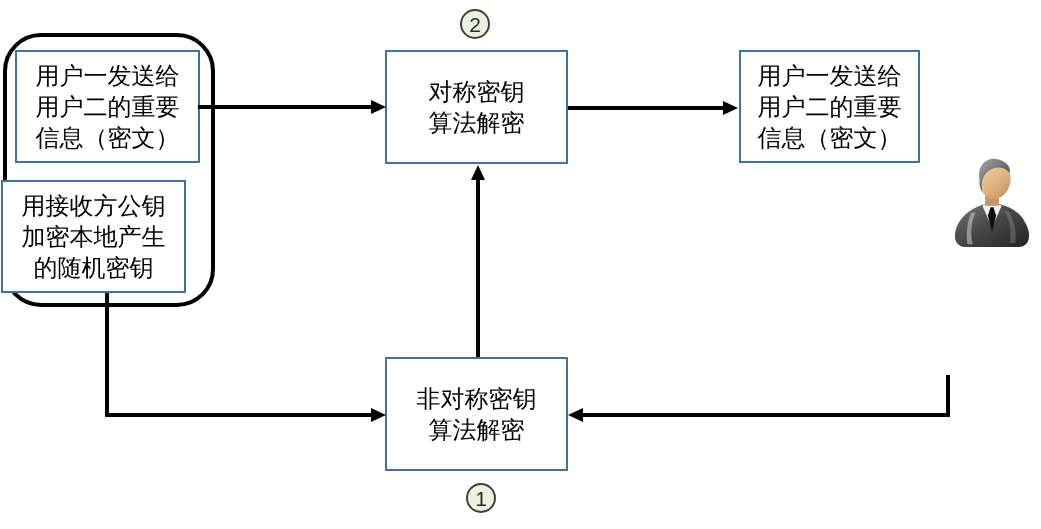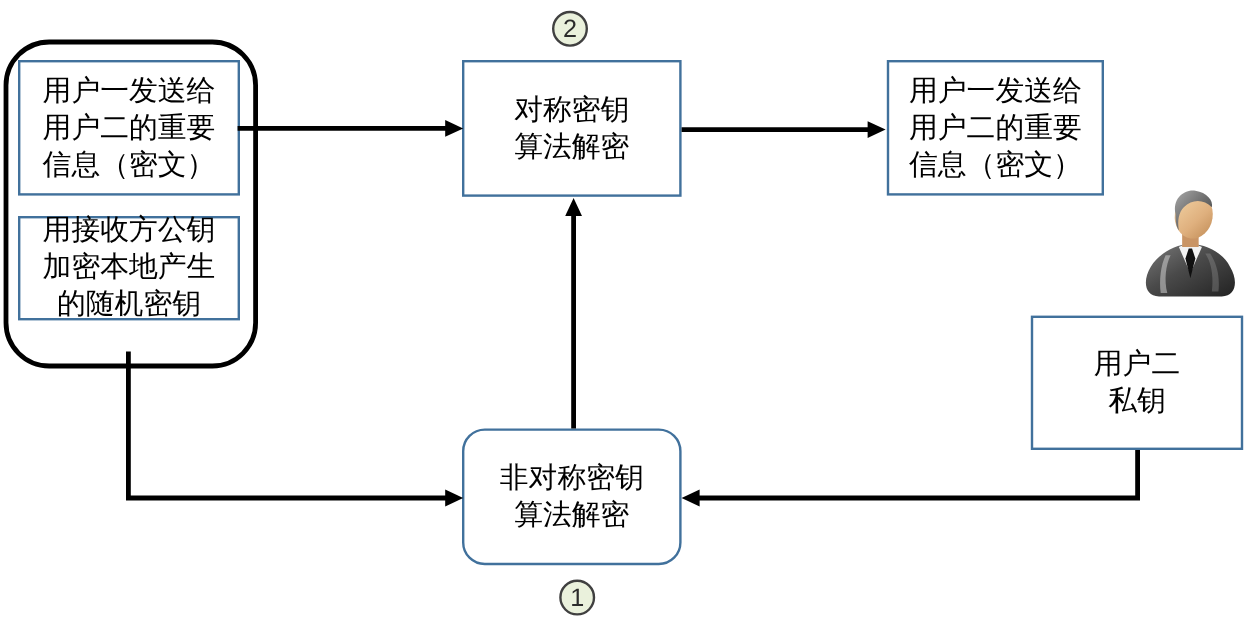--- a/index.html
+++ b/index.html
@@ -47,7 +47,7 @@
     box-sizing: border-box;
   }
   #node-msg-left   { left: 15px;  top: 50px;  width: 185px; height: 113px; }
-  #node-key-left   { left: 15px;  top: 180px; width: 185px; height: 87px; font-family: Liberation Serif, serif; }
+  #node-key-left   { left: 1px;  top: 180px; width: 185px; height: 113px; }
   #node-sym        { left: 385px; top: 50px;  width: 183px; height: 114px; text-align: right; }
   #node-msg-right  { left: 739px; top: 50px;  width: 181px; height: 113px; }
   #node-priv       { left: 859px; top: 263px; width: 177px; height: 112px; }

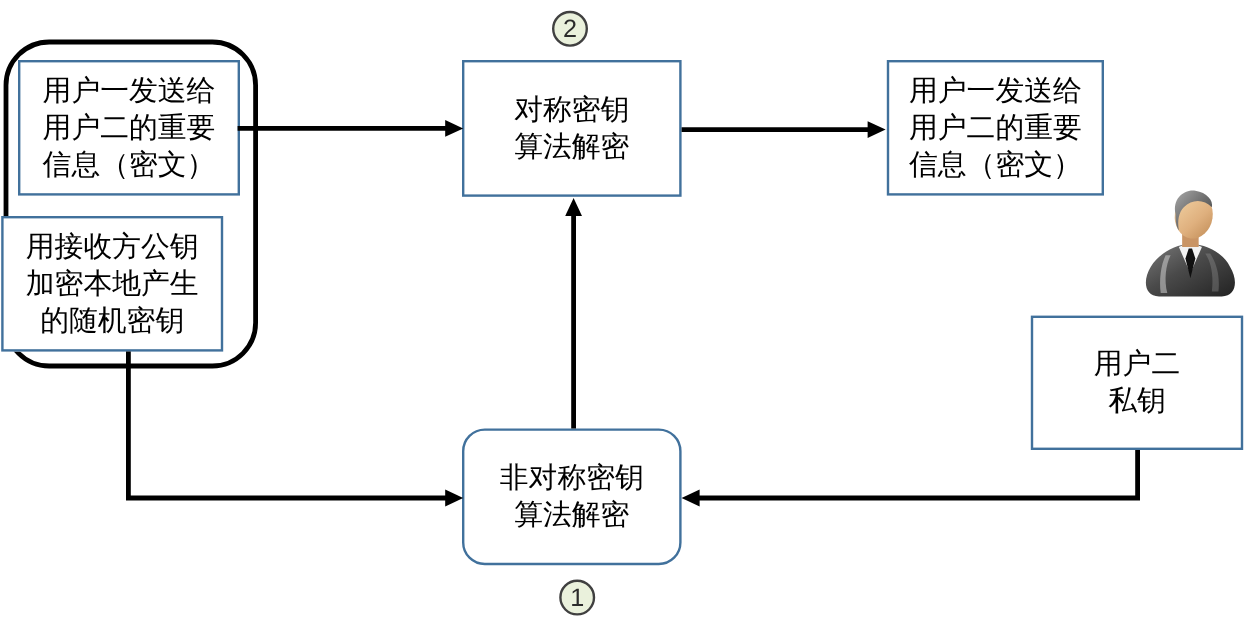--- a/index.html
+++ b/index.html
@@ -98,8 +98,6 @@
 用户二的重要
 信息（密文）</div>
 
-  <div class="node" id="node-priv">用户二
-私钥</div>
 
   <div class="node" id="node-asym">非对称密钥
 算法解密</div>

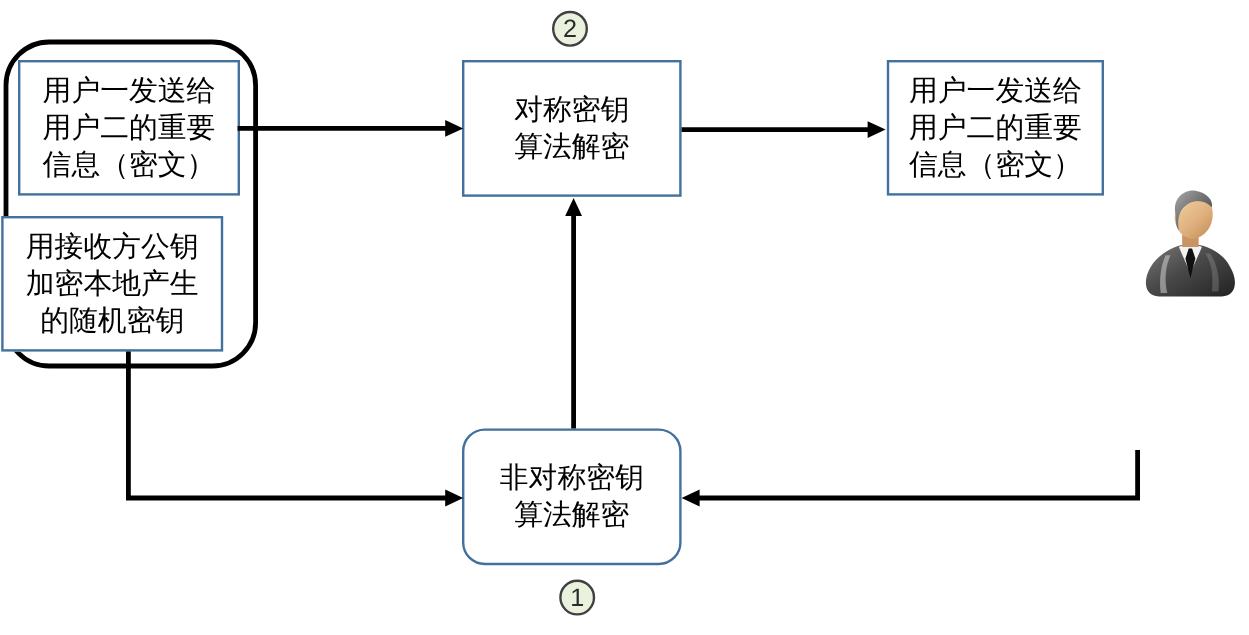--- a/index.html
+++ b/index.html
@@ -51,7 +51,7 @@
   #node-sym        { left: 385px; top: 50px;  width: 183px; height: 114px; text-align: right; }
   #node-msg-right  { left: 739px; top: 50px;  width: 181px; height: 113px; }
   #node-priv       { left: 859px; top: 263px; width: 177px; height: 112px; }
-  #node-asym       { left: 385px; top: 357px; width: 183px; height: 114px; border-radius: 19px; }
+  #node-asym       { left: 385px; top: 357px; width: 183px; height: 114px; }
   .step-badge {
     position: absolute;
     width: 30px; height: 30px;

